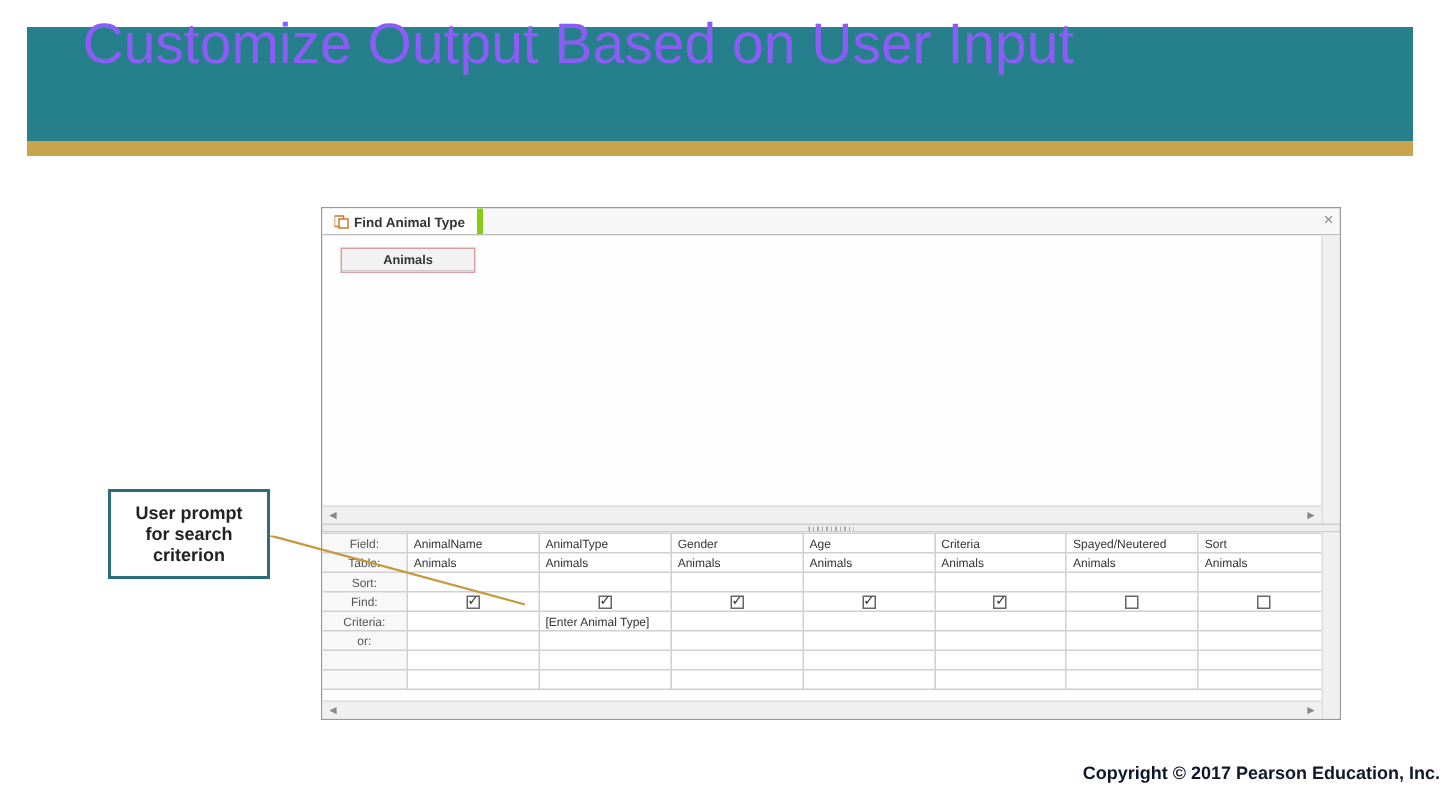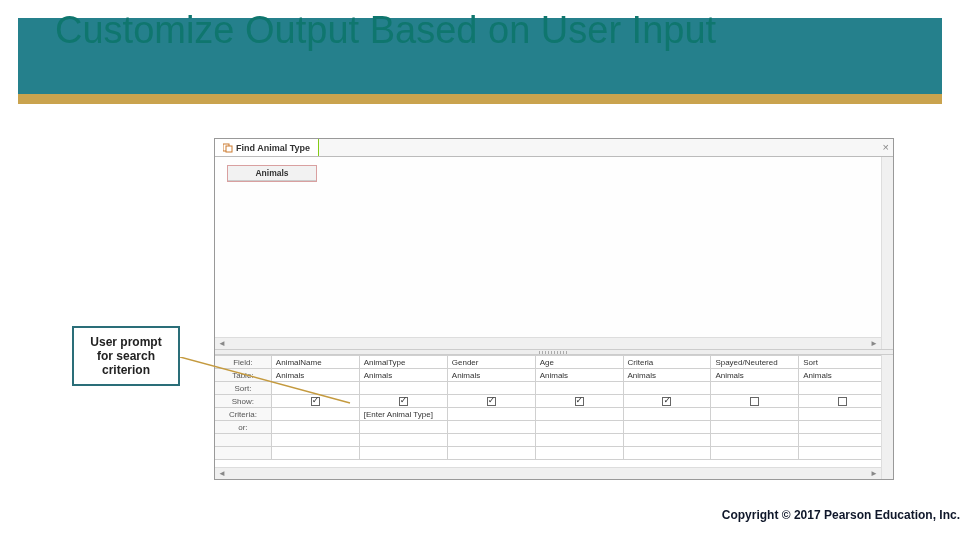--- a/index.html
+++ b/index.html
@@ -27,7 +27,7 @@
     top: 8px; left: 55px;
     font-size: 38px;
     font-weight: 400;
-    color: #0f766e;
+    color: #8b5cf6;
     line-height: 1.2;
     z-index: 5;
   }

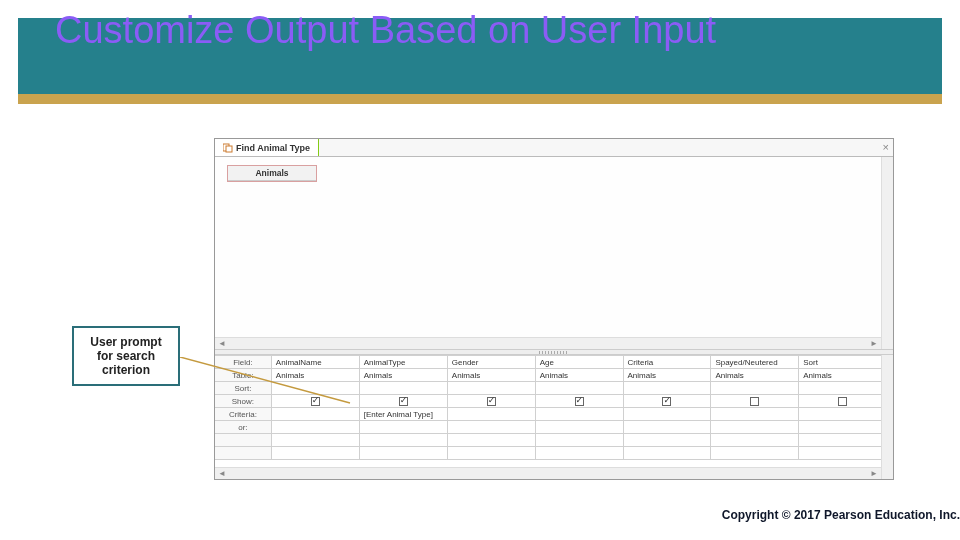--- a/index.html
+++ b/index.html
@@ -77,7 +77,7 @@
     gap: 3px;
     padding: 0 8px;
     height: 100%;
-    border-right: 1px solid #84cc16;
+    border-right: 4px solid #84cc16;
     background: #fff;
   }
   .tab-icon {

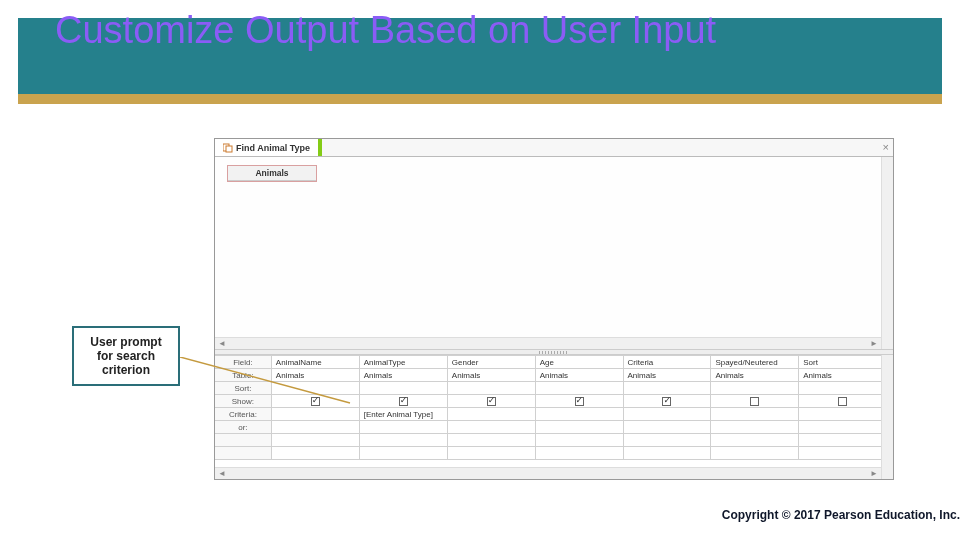--- a/index.html
+++ b/index.html
@@ -324,7 +324,7 @@
               <td class="col"></td>
         </tr>
         <tr>
-          <td class="row-label">Show:</td>
+          <td class="row-label">Find:</td>
           <td class="col center"><span class="chk on"></span></td>
           <td class="col center"><span class="chk on"></span></td>
           <td class="col center"><span class="chk on"></span></td>

